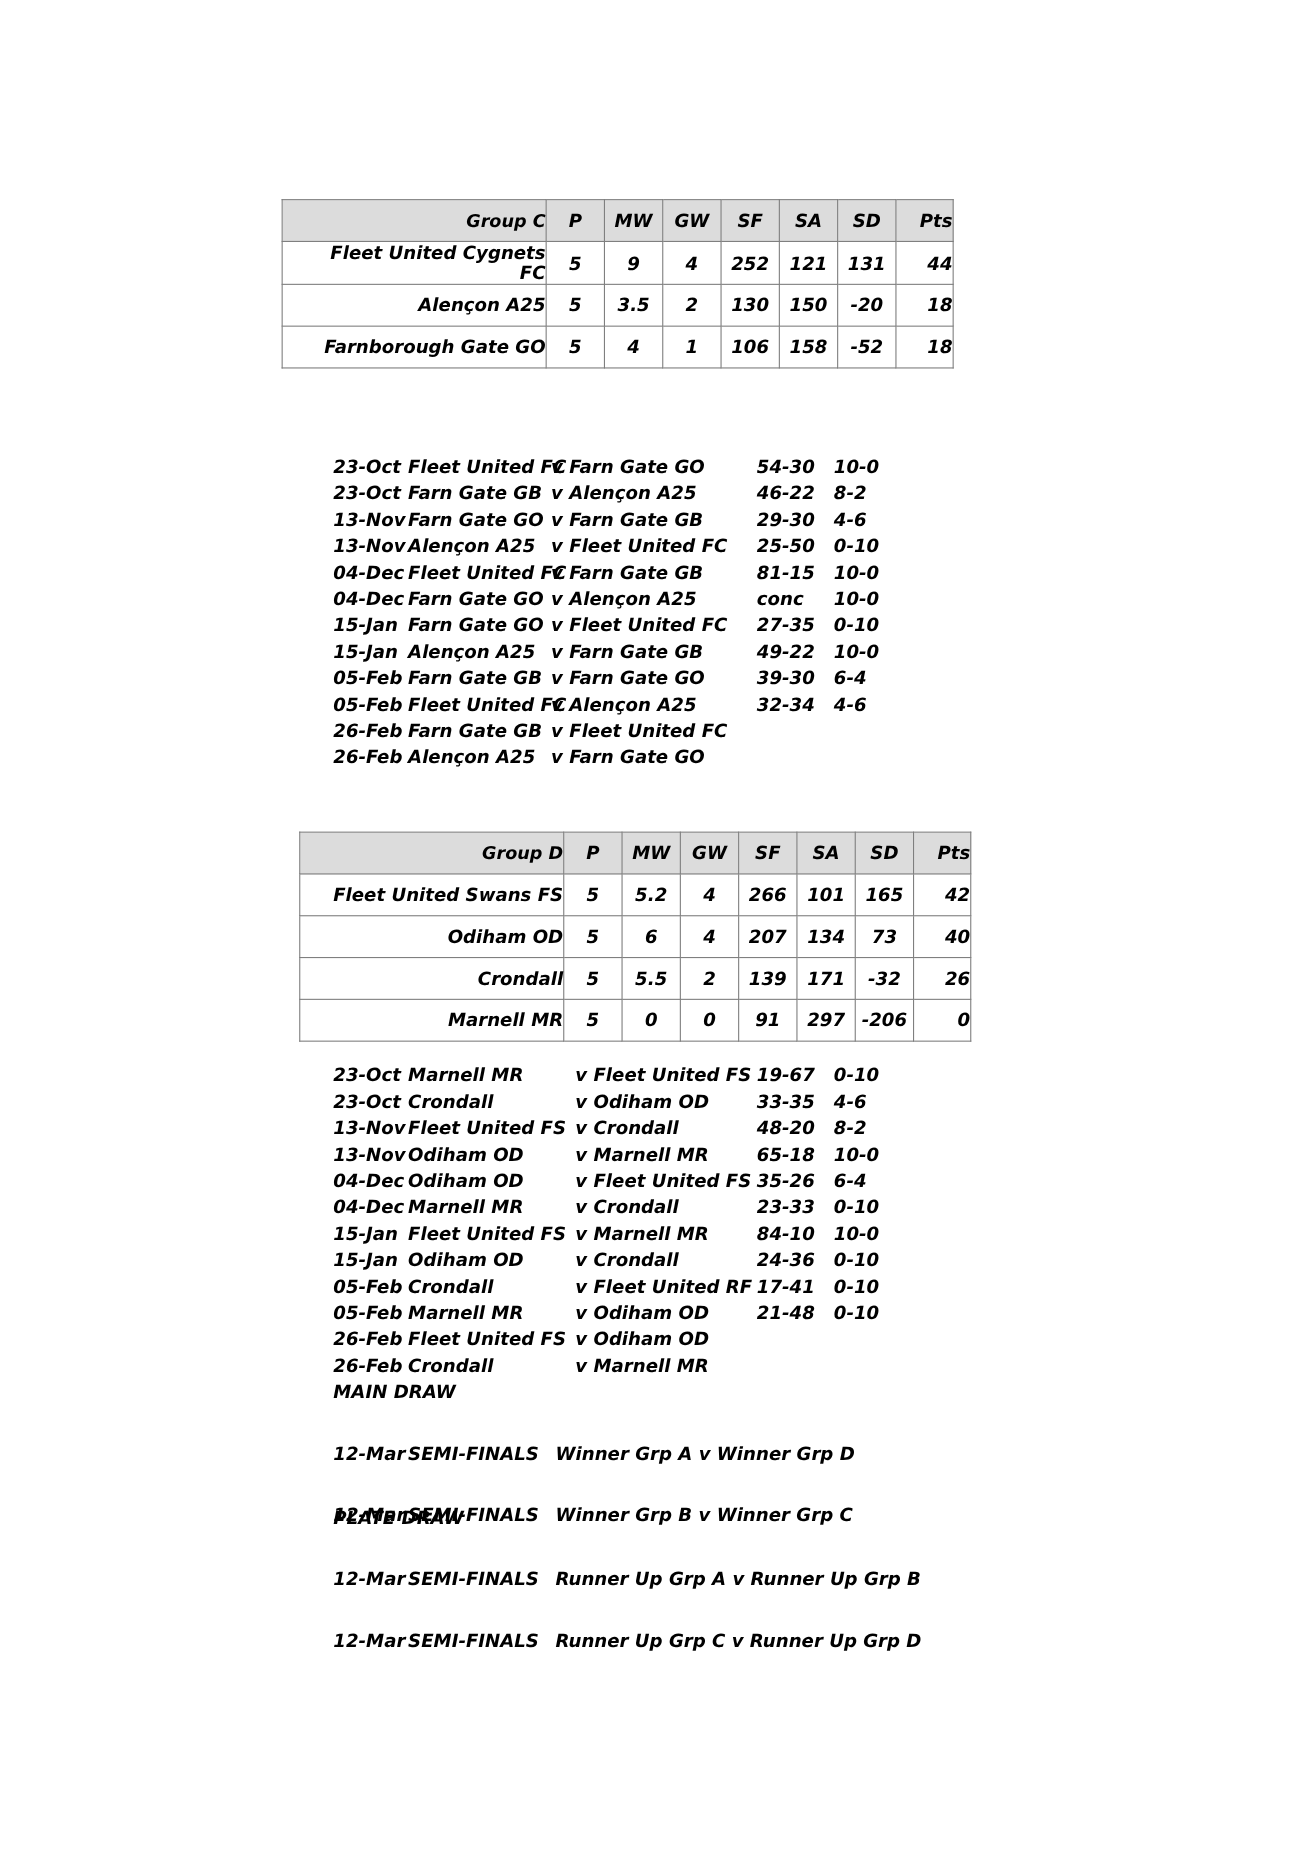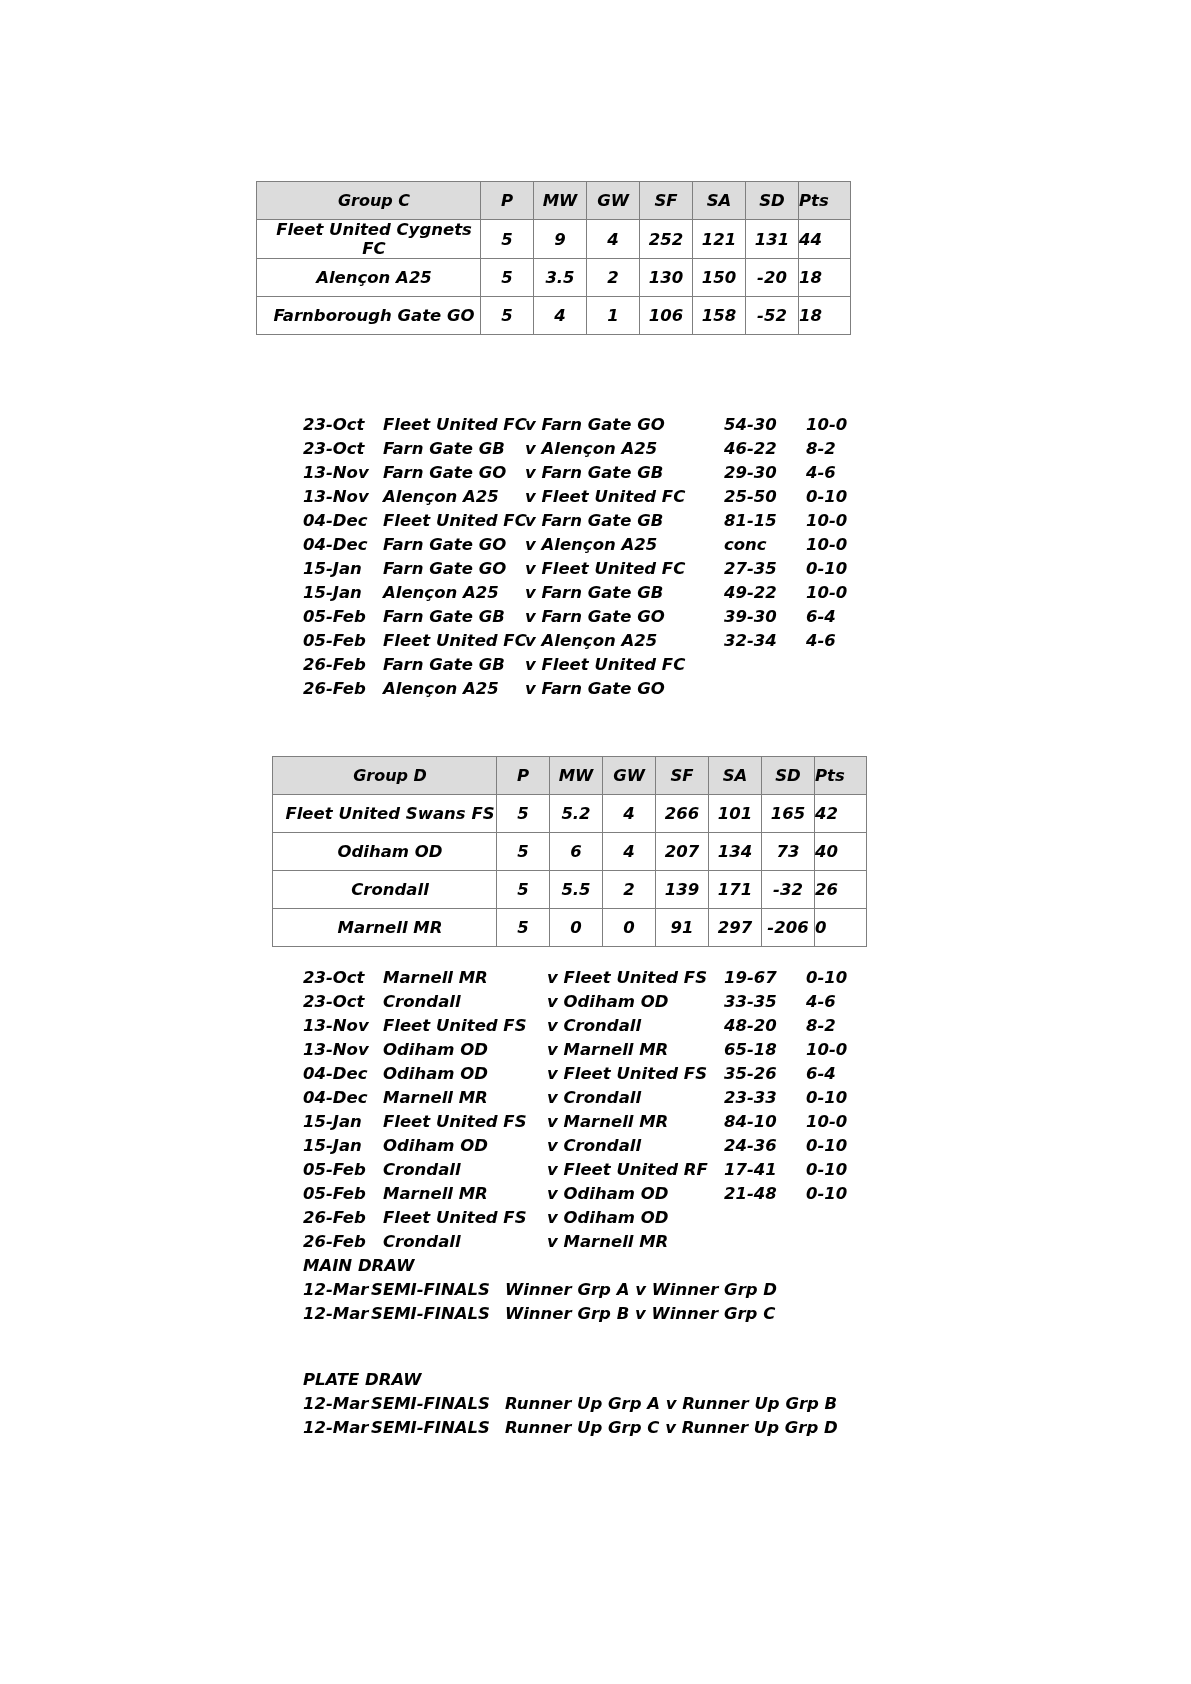--- a/index.html
+++ b/index.html
@@ -43,8 +43,8 @@
   }
   .standings .col-team {
     width: 212px;
-    text-align: center;
-    padding-left: 11px;
+    text-align: right;
+    padding-left: 27px;
   }
   .standings .col-num {
     width: 52px;

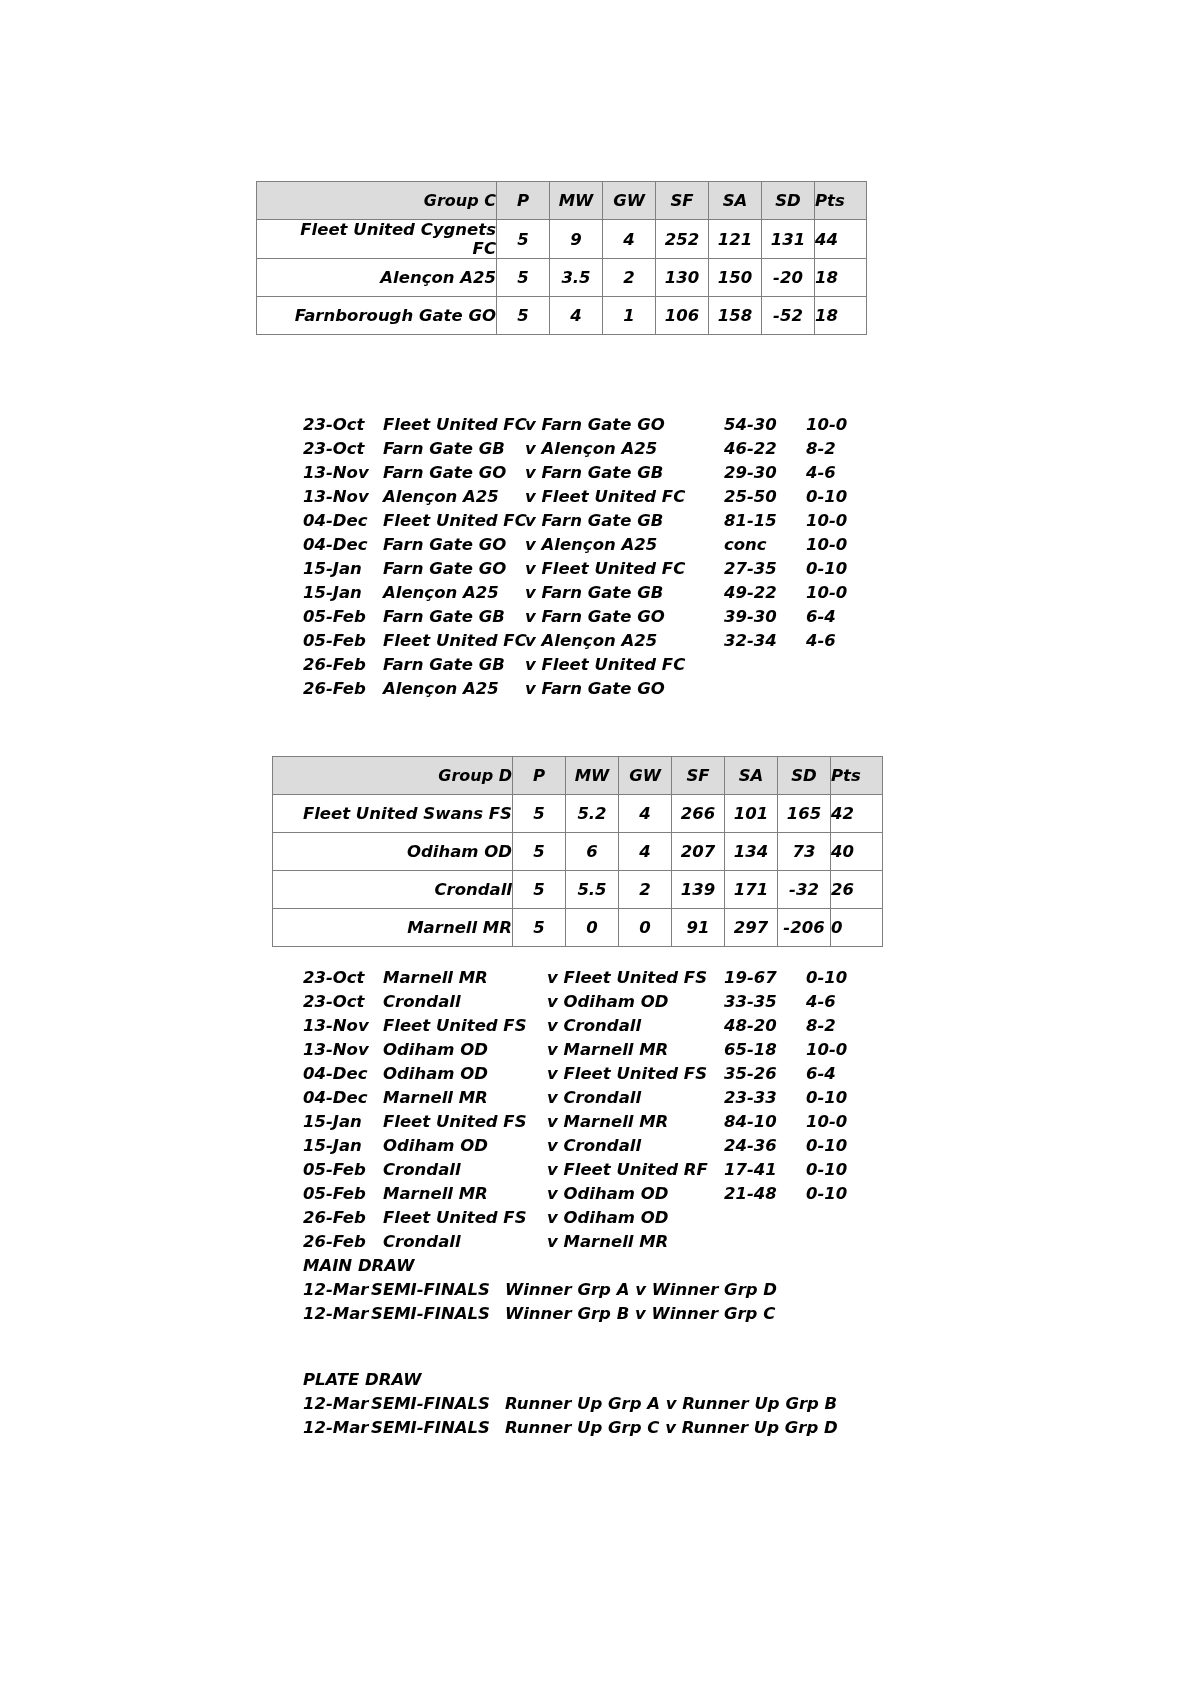--- a/index.html
+++ b/index.html
@@ -52,7 +52,7 @@
   }
   .standings .col-num-wide {
     width: 51px;
-    text-align: left;
+    text-align: right;
     margin-left: 30px;
   }
   .standings thead .col-team {

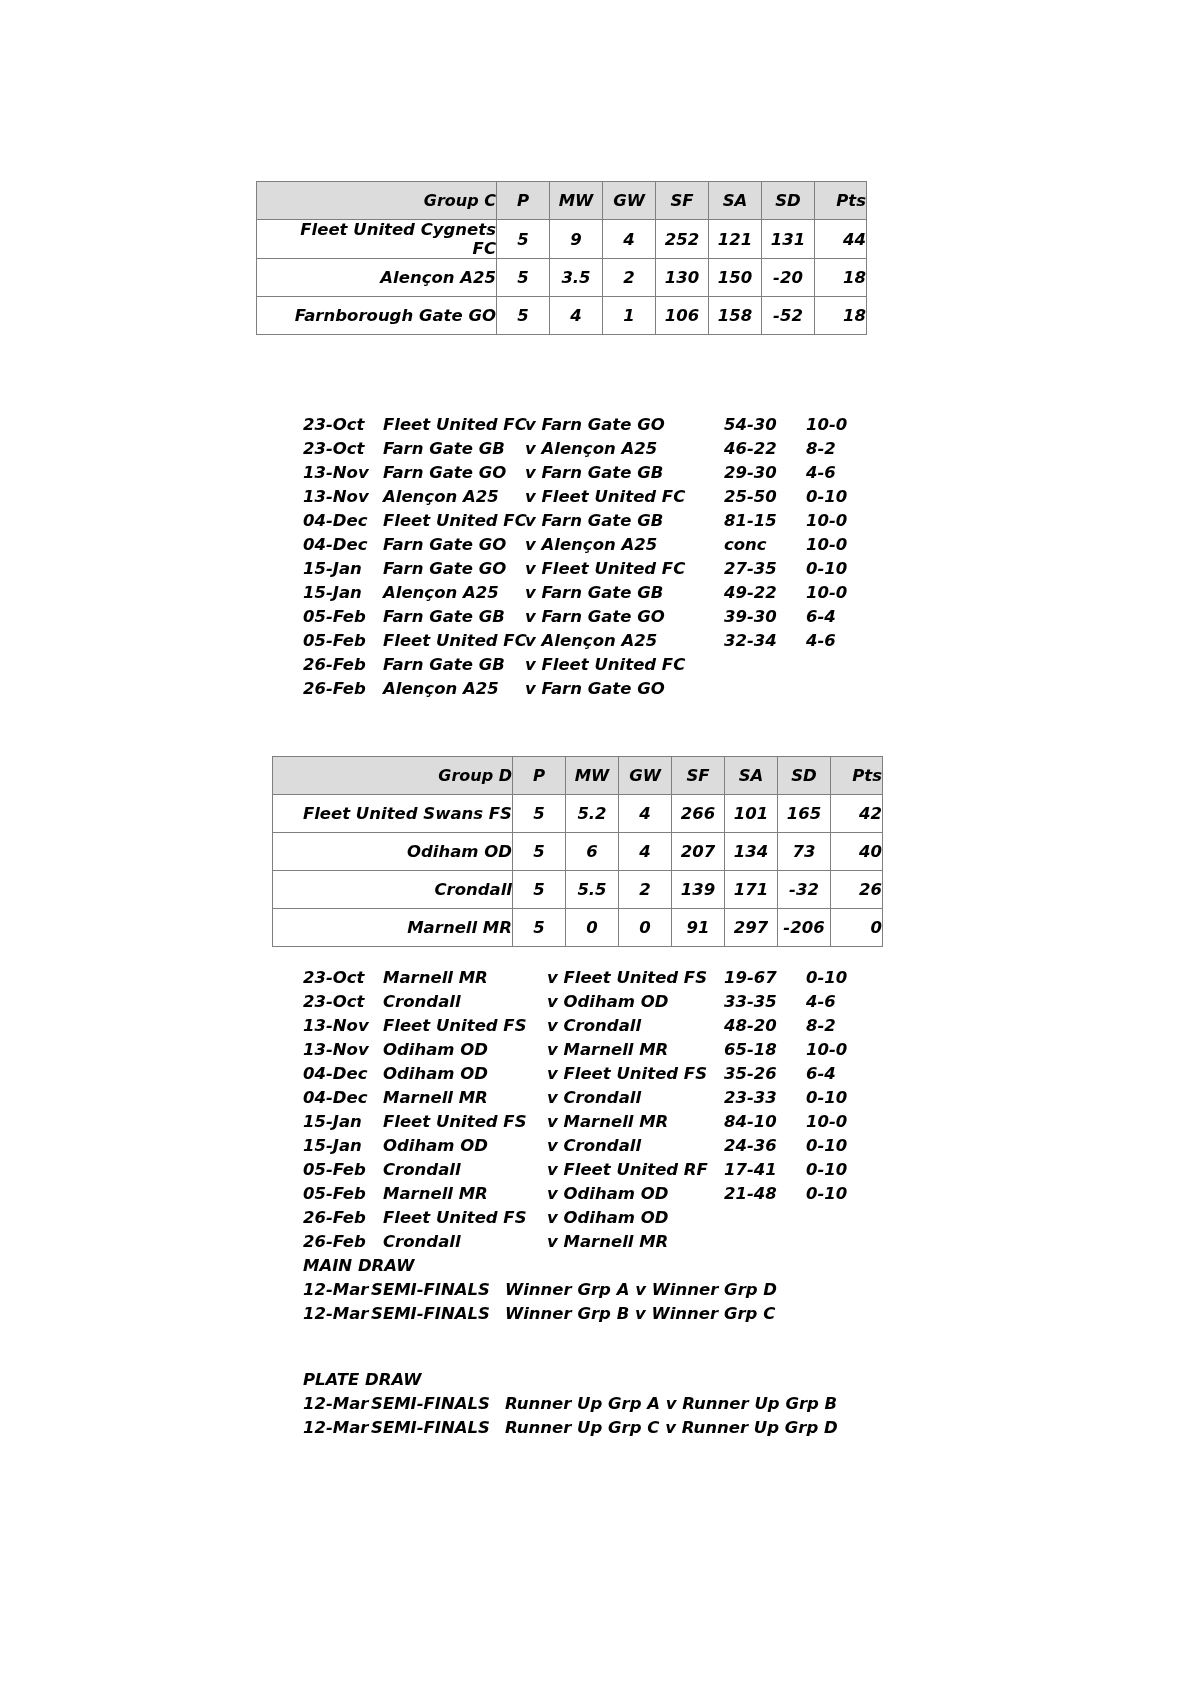--- a/index.html
+++ b/index.html
@@ -72,7 +72,6 @@
     display: flex;
     align-items: baseline;
     height: 24px;
-    gap: 12px;
   }
   .fx-date {
     width: 68px;

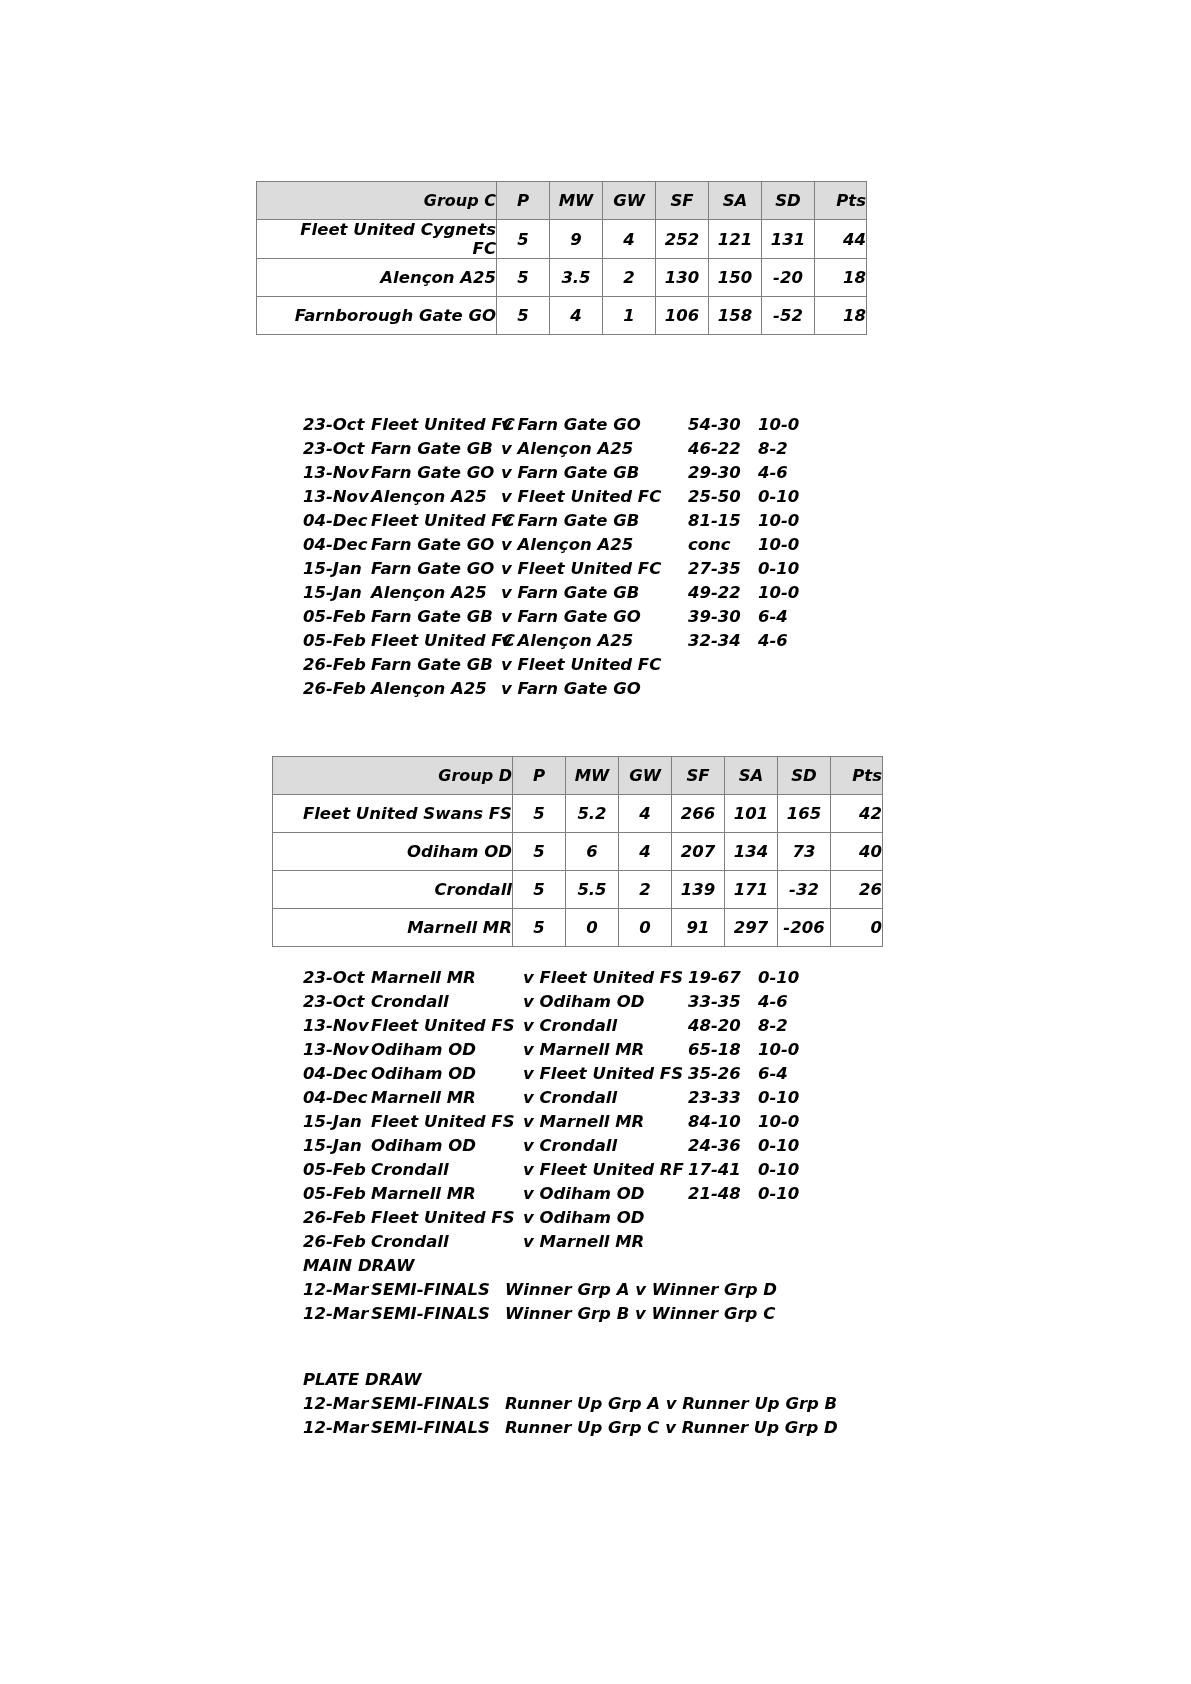--- a/index.html
+++ b/index.html
@@ -125,6 +125,7 @@
     display: flex;
     align-items: baseline;
     height: 24px;
+    margin-top: 32px;
   }
   .dw-date {
     width: 68px;

